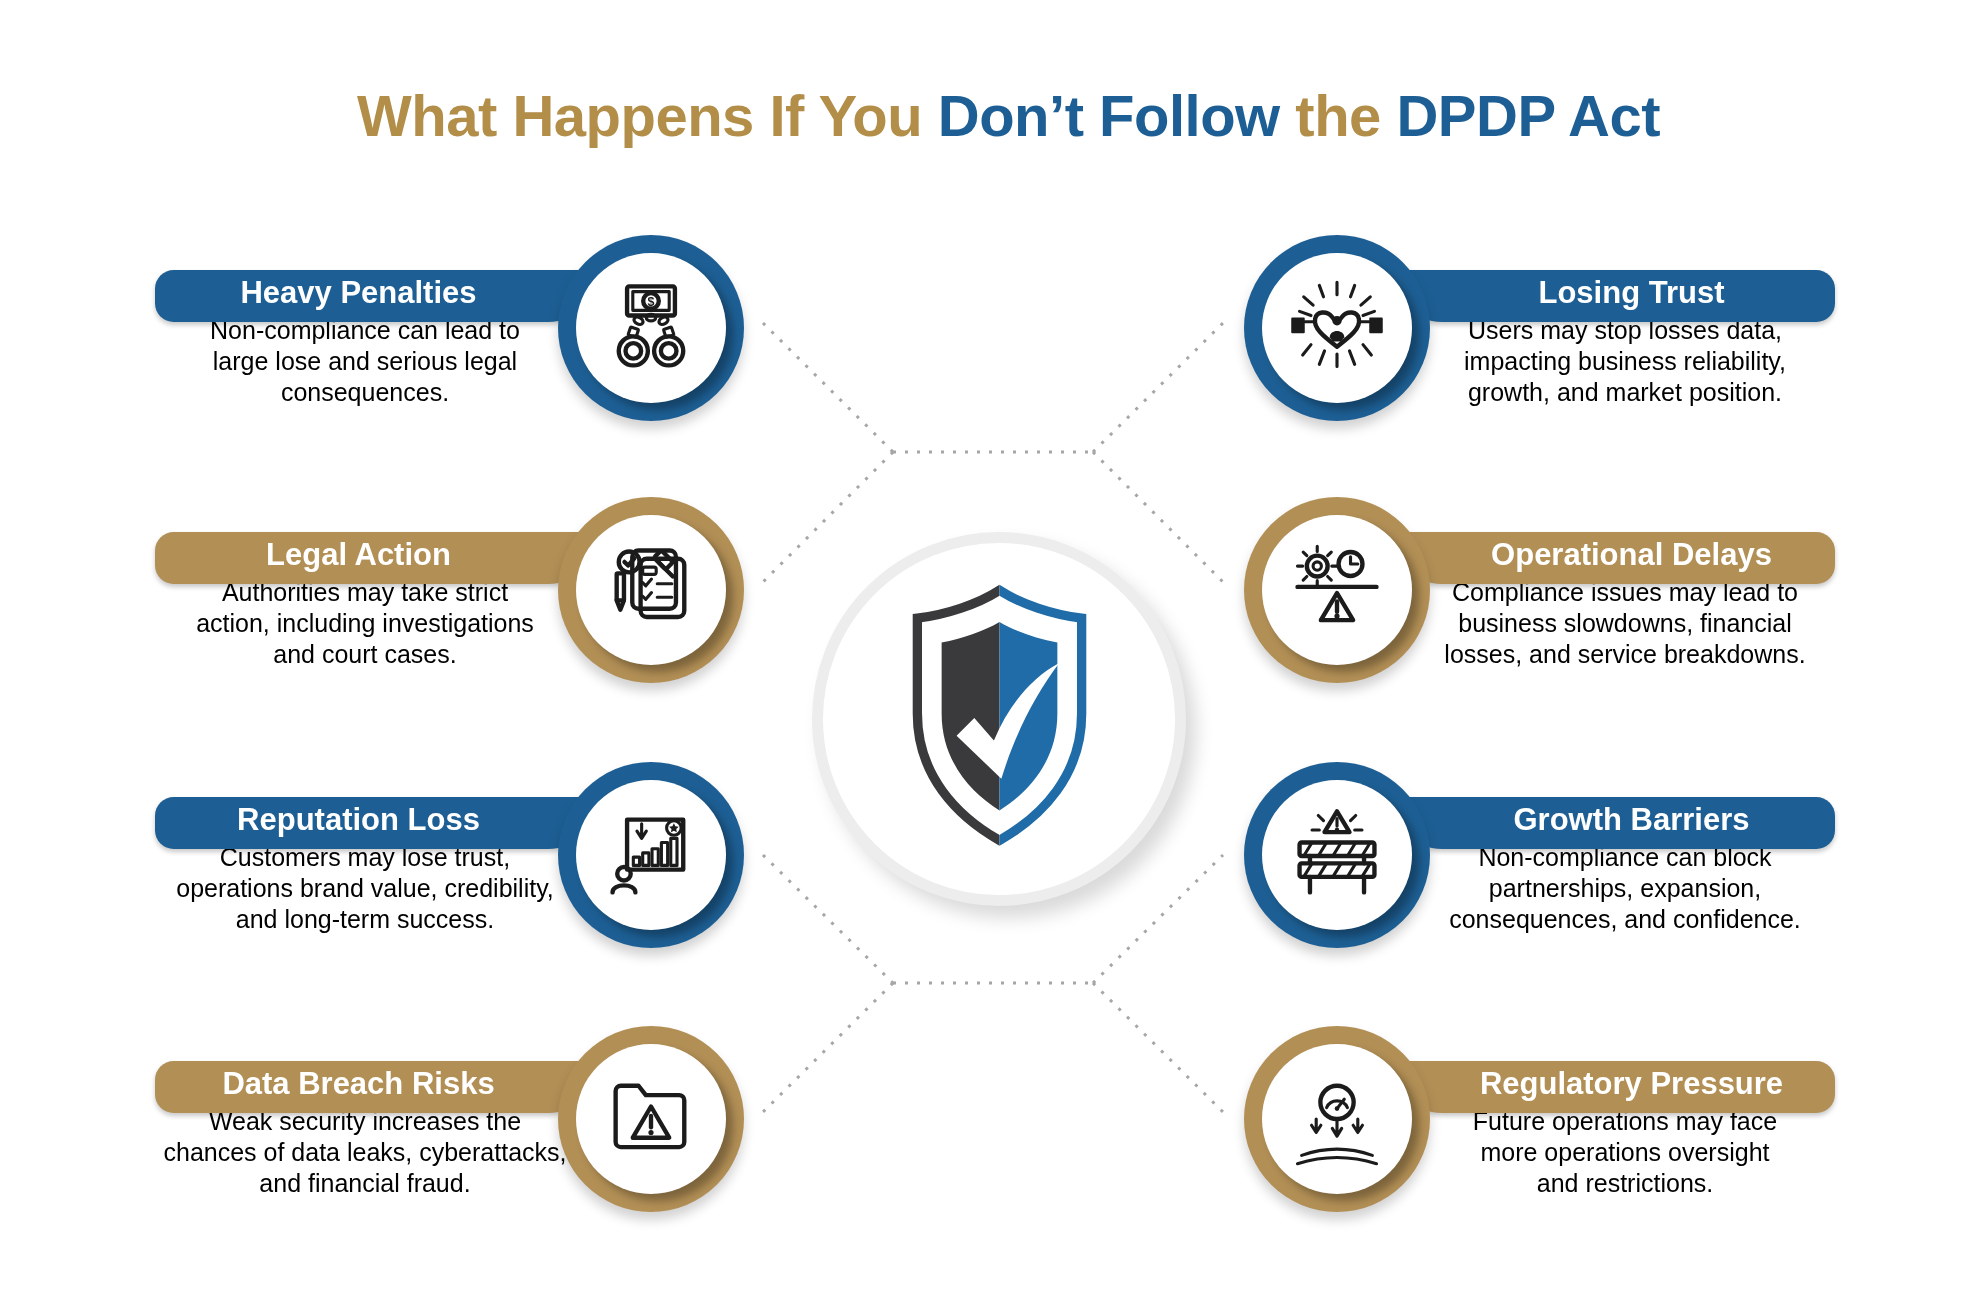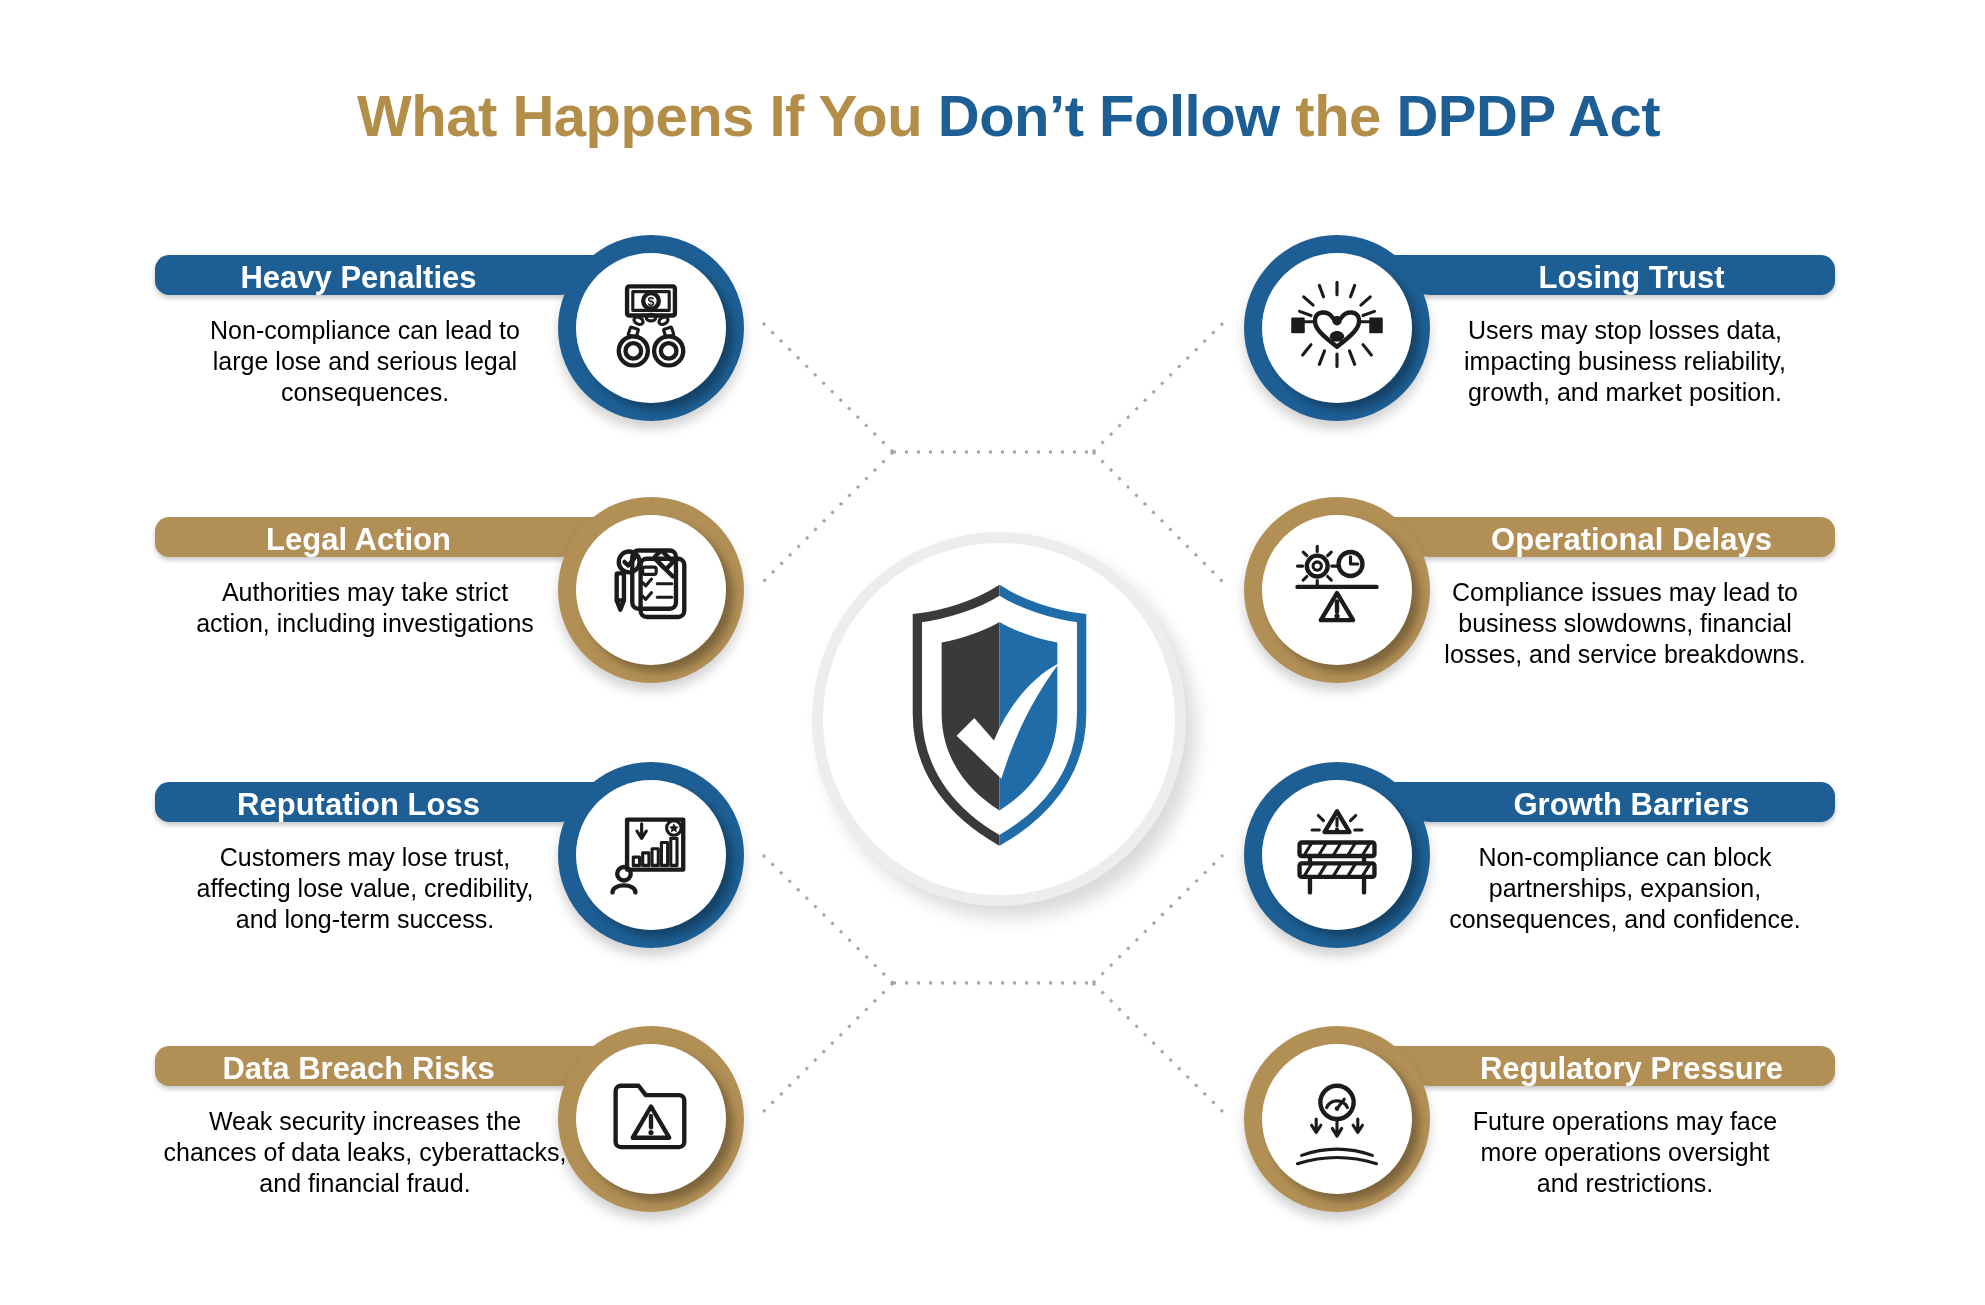--- a/index.html
+++ b/index.html
@@ -16,7 +16,7 @@
   .card{position:absolute;width:620px;height:240px;}
   .card.left{left:130px;}
   .card.right{left:1240px;}
-  .banner{position:absolute;top:0;height:40px;line-height:46px;color:#fff;
+  .banner{position:absolute;top:15px;height:52px;line-height:46px;color:#fff;
           font-size:31px;font-weight:bold;text-align:center;z-index:1;
           box-shadow:0 3px 5px rgba(0,0,0,0.22);}
   .card.left  .banner{left:25px;width:445px;border-radius:23px 0 64px 23px;padding-right:38px;box-sizing:border-box;}

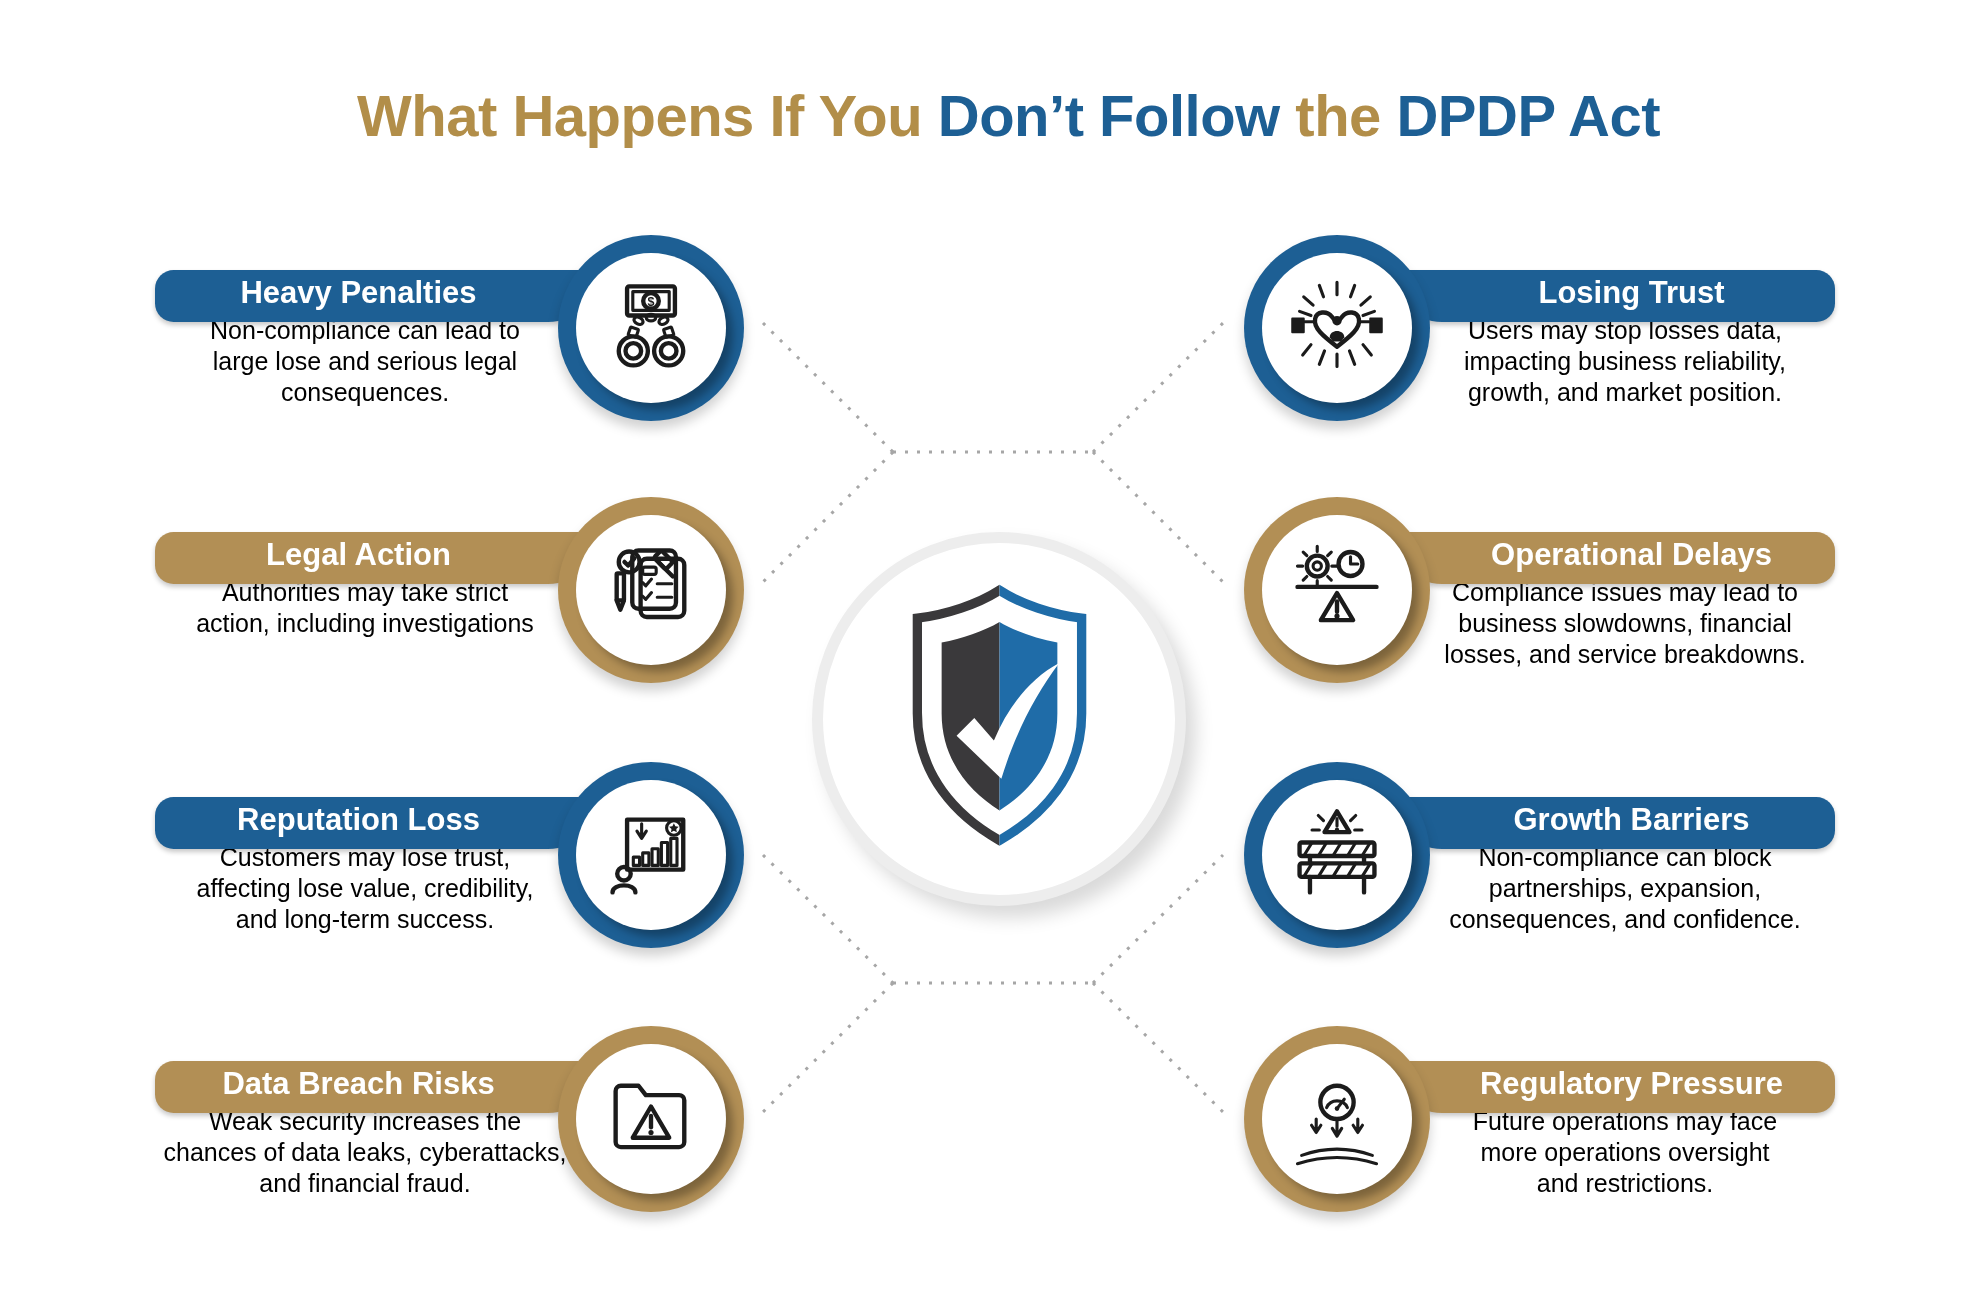--- a/index.html
+++ b/index.html
@@ -205,6 +205,7 @@
         <div class="desc">
           <div>Authorities may take strict</div>
           <div>action, including investigations</div>
+          <div>and court cases.</div>
         </div>
         <div class="badge">
           <div class="inner">

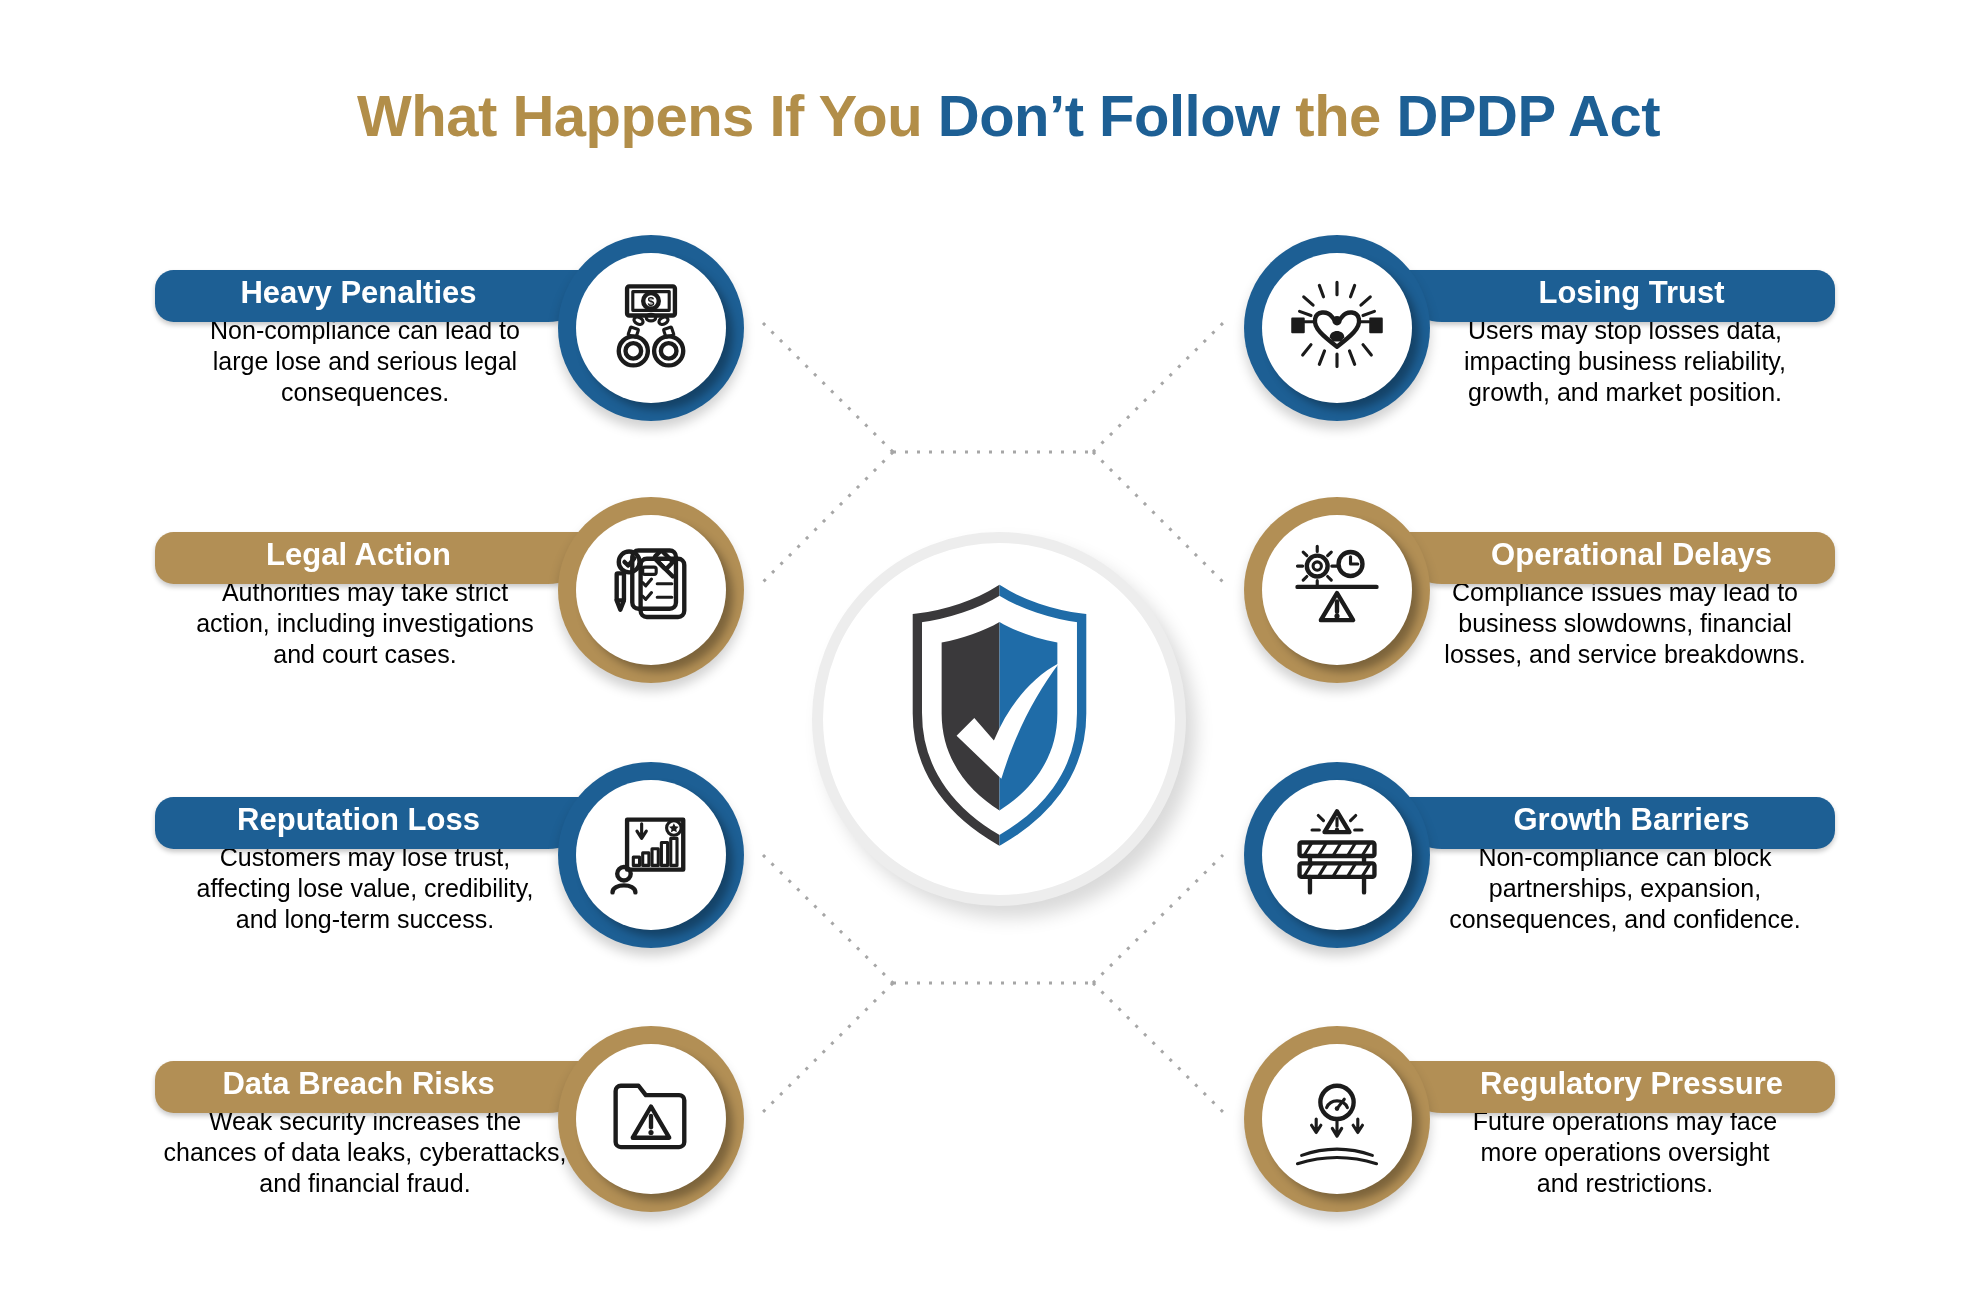--- a/index.html
+++ b/index.html
@@ -219,7 +219,7 @@
         <div class="banner">Reputation Loss</div>
         <div class="desc">
           <div>Customers may lose trust,</div>
-          <div>affecting lose value, credibility,</div>
+          <div>operations brand value, credibility,</div>
           <div>and long-term success.</div>
         </div>
         <div class="badge">

